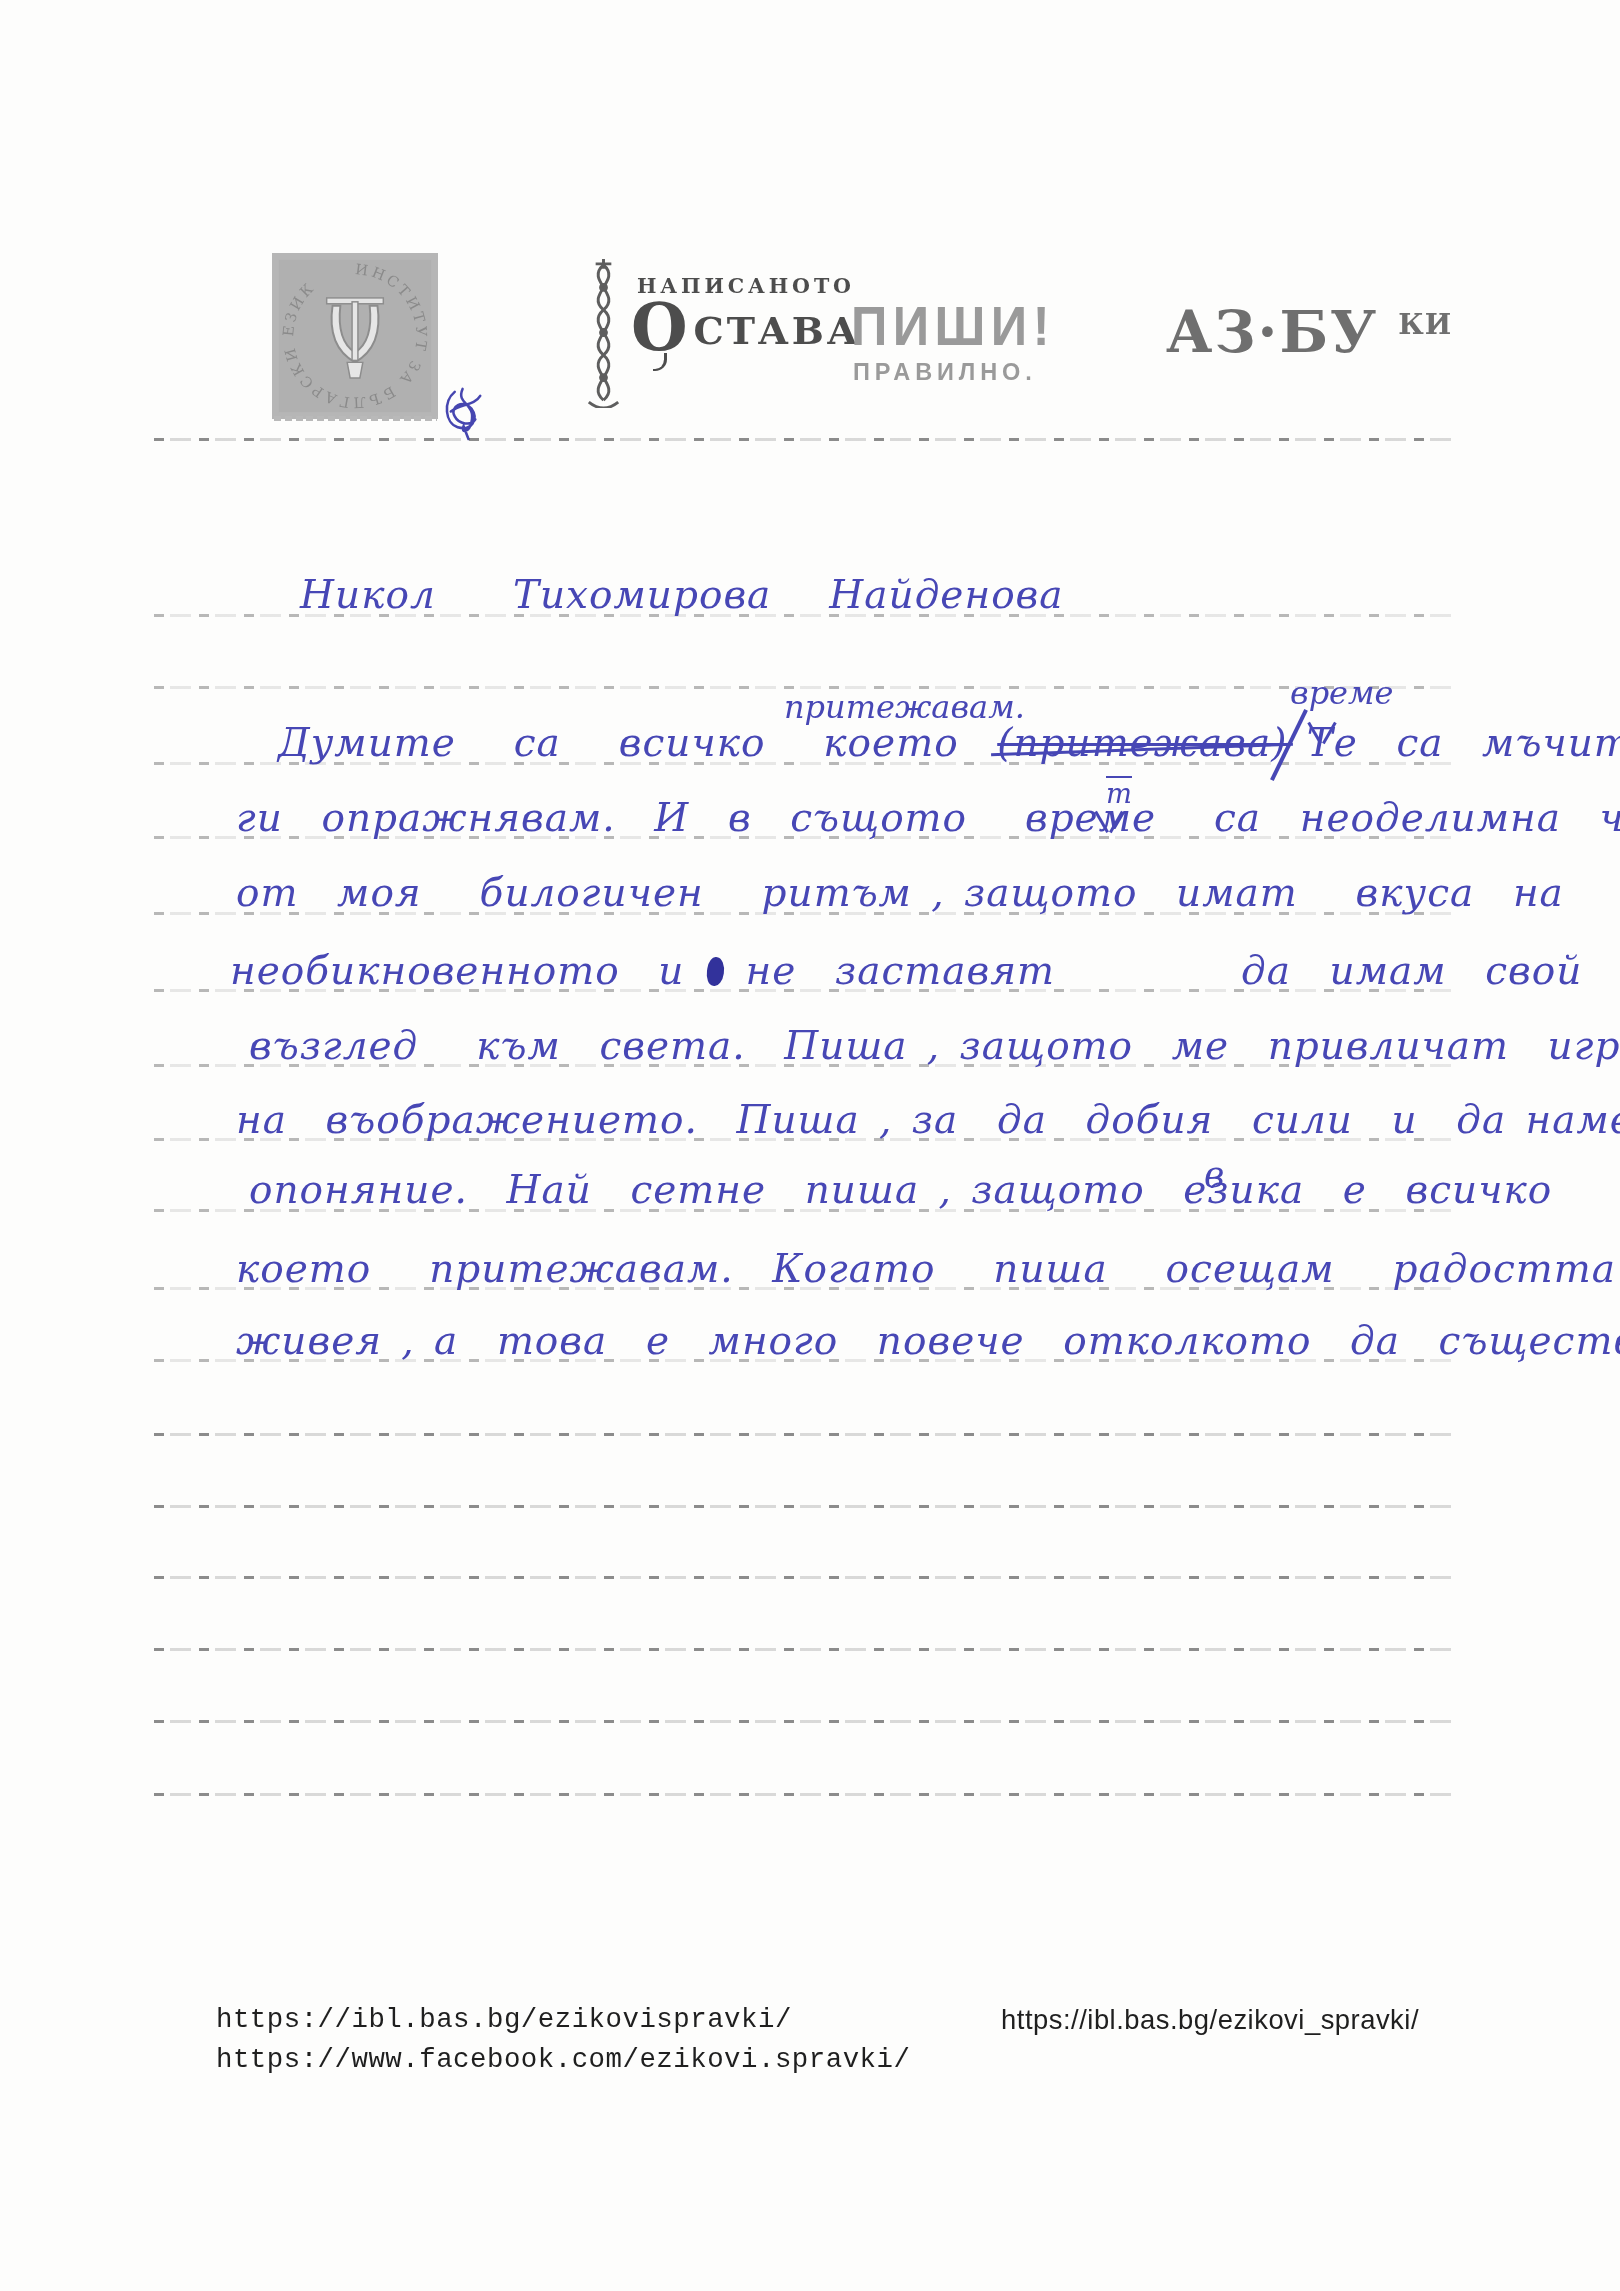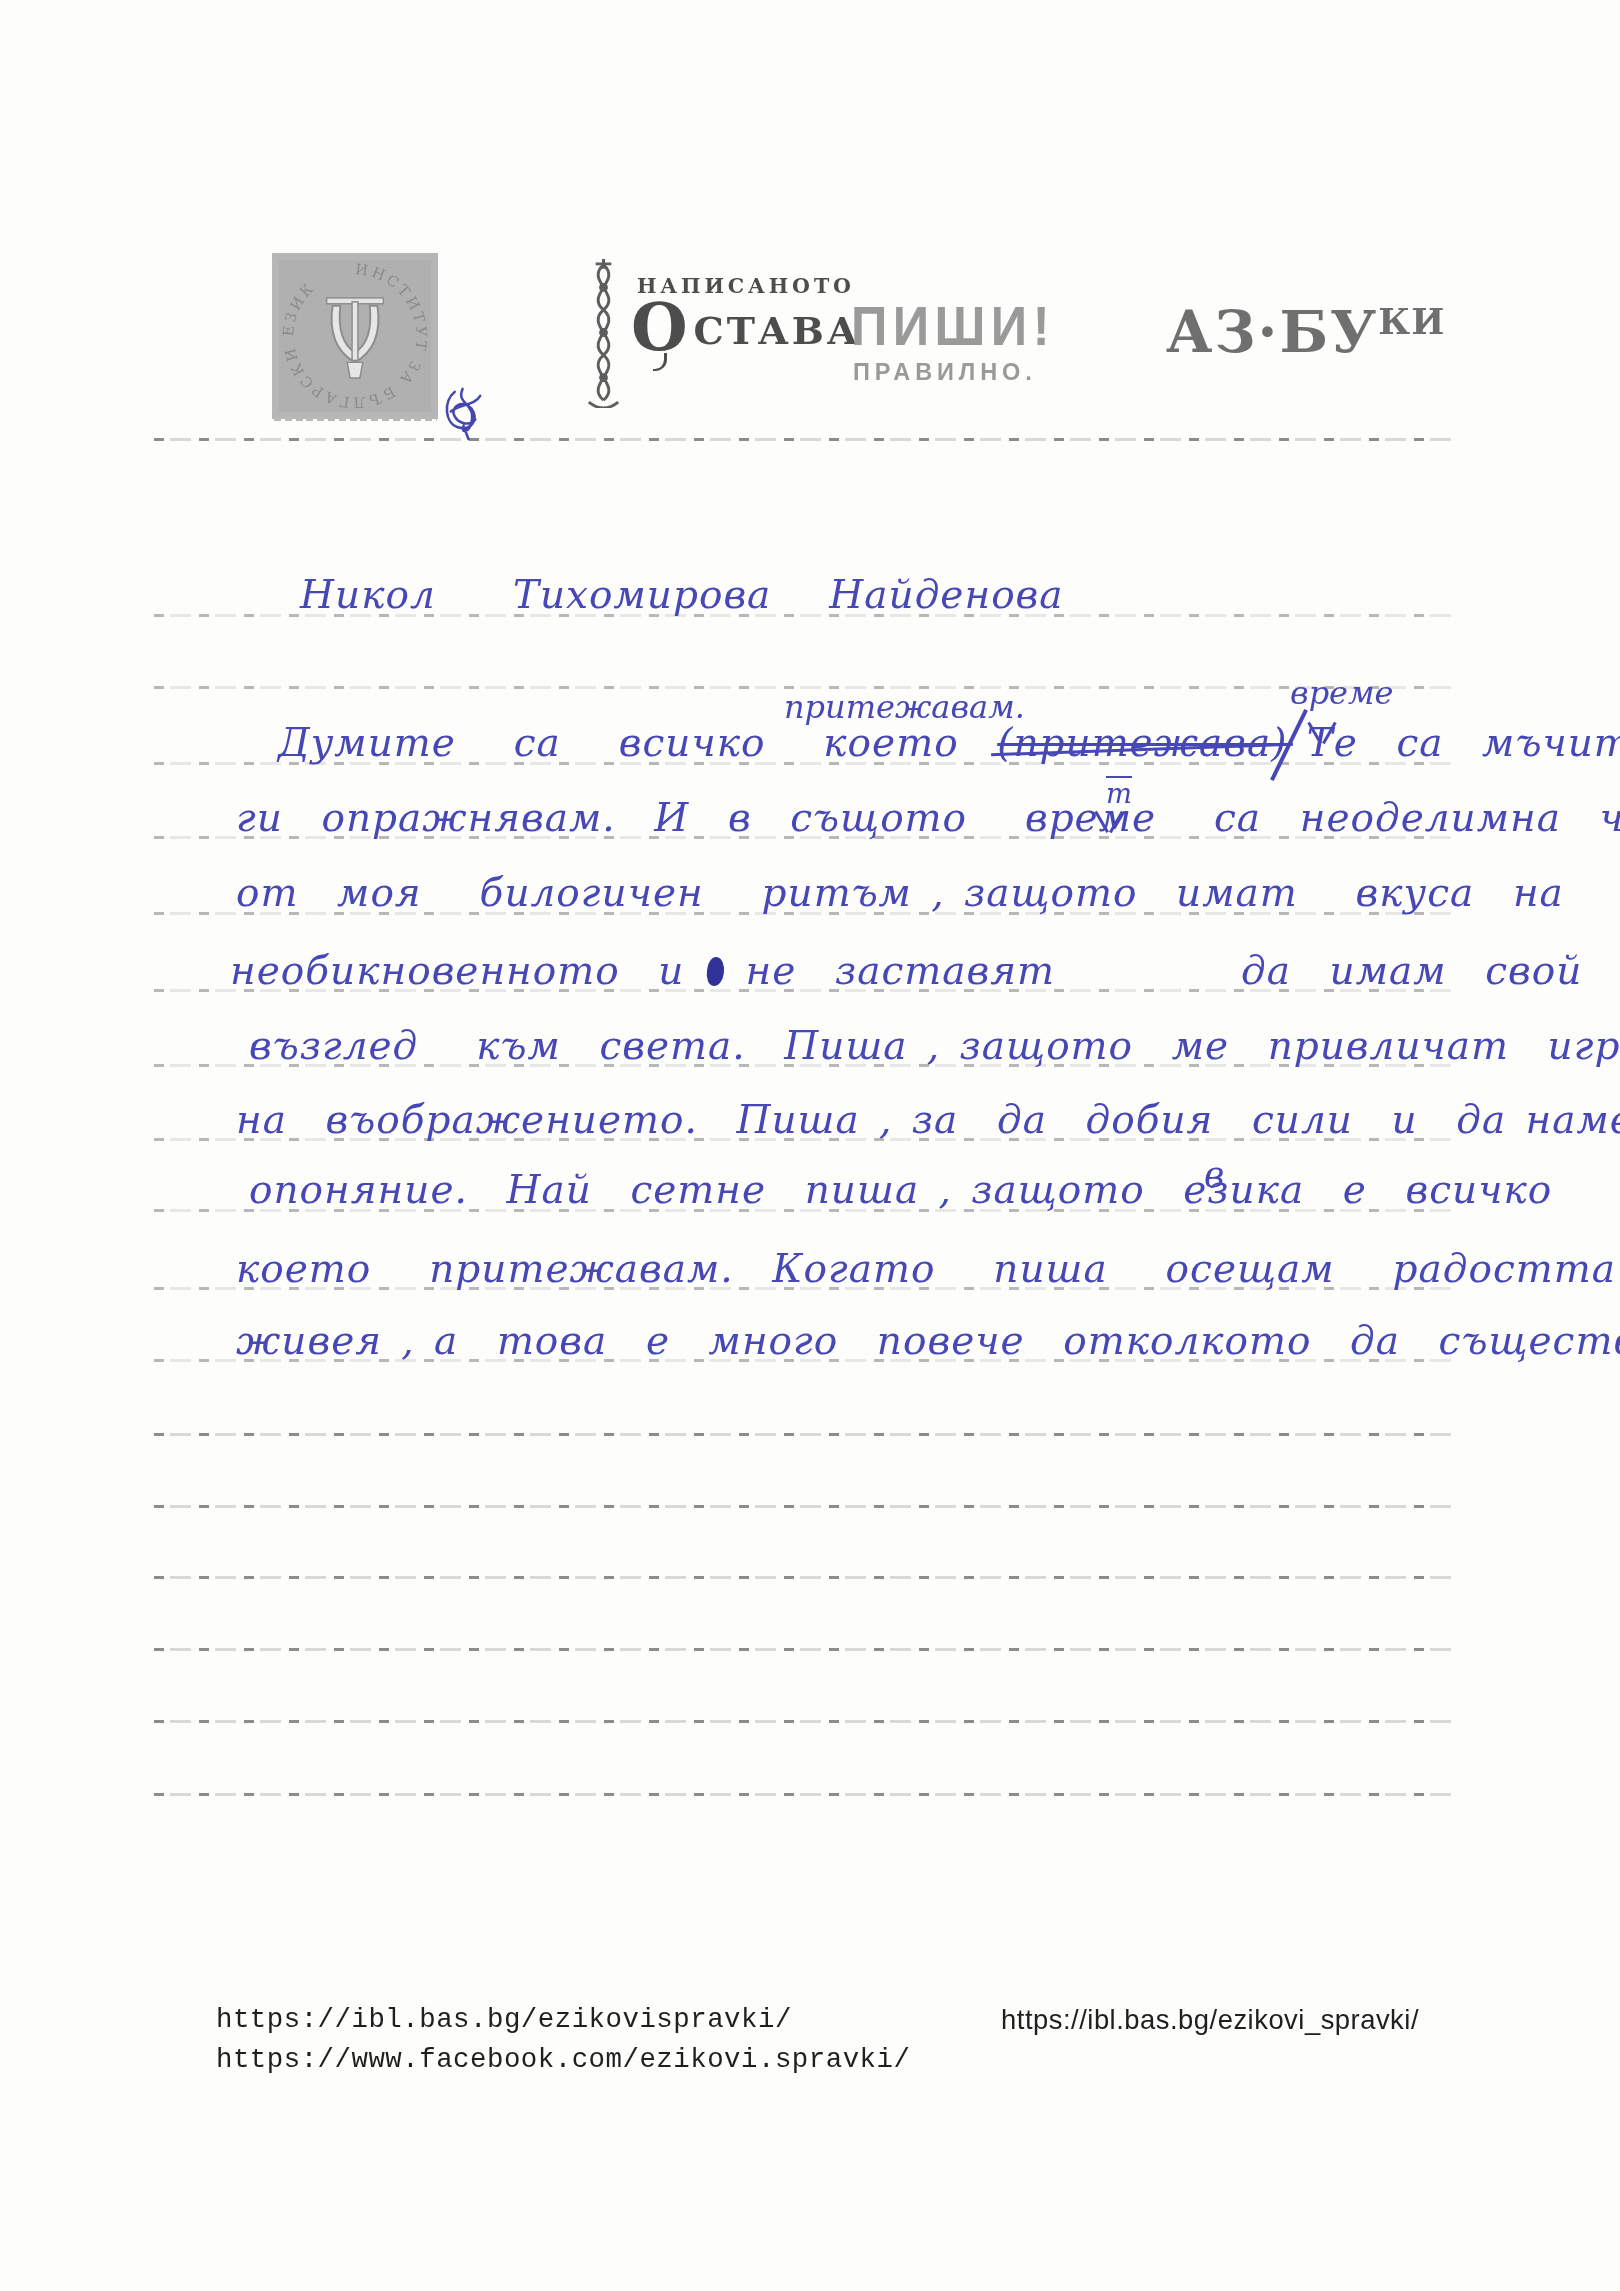--- a/index.html
+++ b/index.html
@@ -36,7 +36,7 @@
   .azbuki{position:absolute; left:1166px; top:298px; color:#6f6f6f;
     font-family:"DejaVu Serif",serif; font-weight:bold;}
   .azbuki .az-main{font-size:57px; letter-spacing:2px;}
-  .azbuki .az-small{font-size:35px; letter-spacing:1px; vertical-align:17.6px;}
+  .azbuki .az-small{font-size:28px; letter-spacing:1px; vertical-align:17.6px;margin-left:20px;}
   .scribble{position:absolute; left:441px; top:382px;}
 
   

